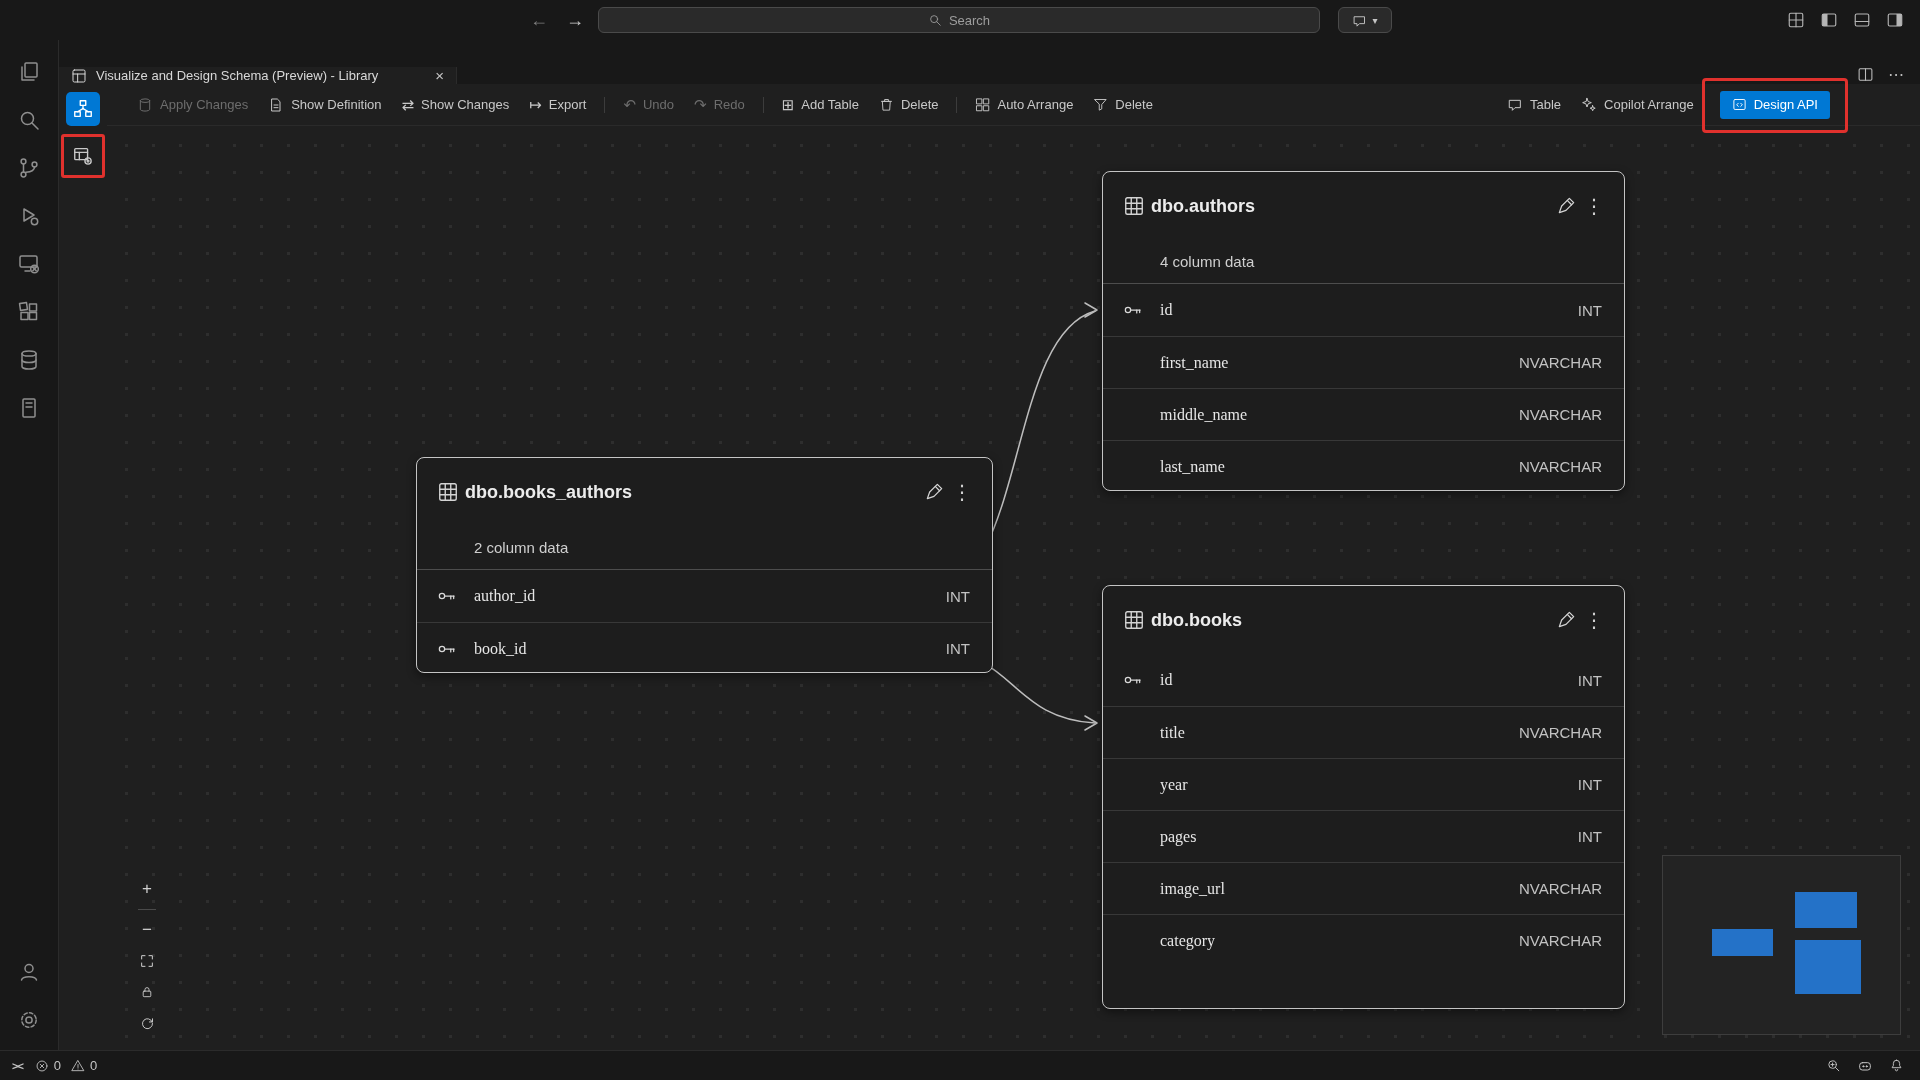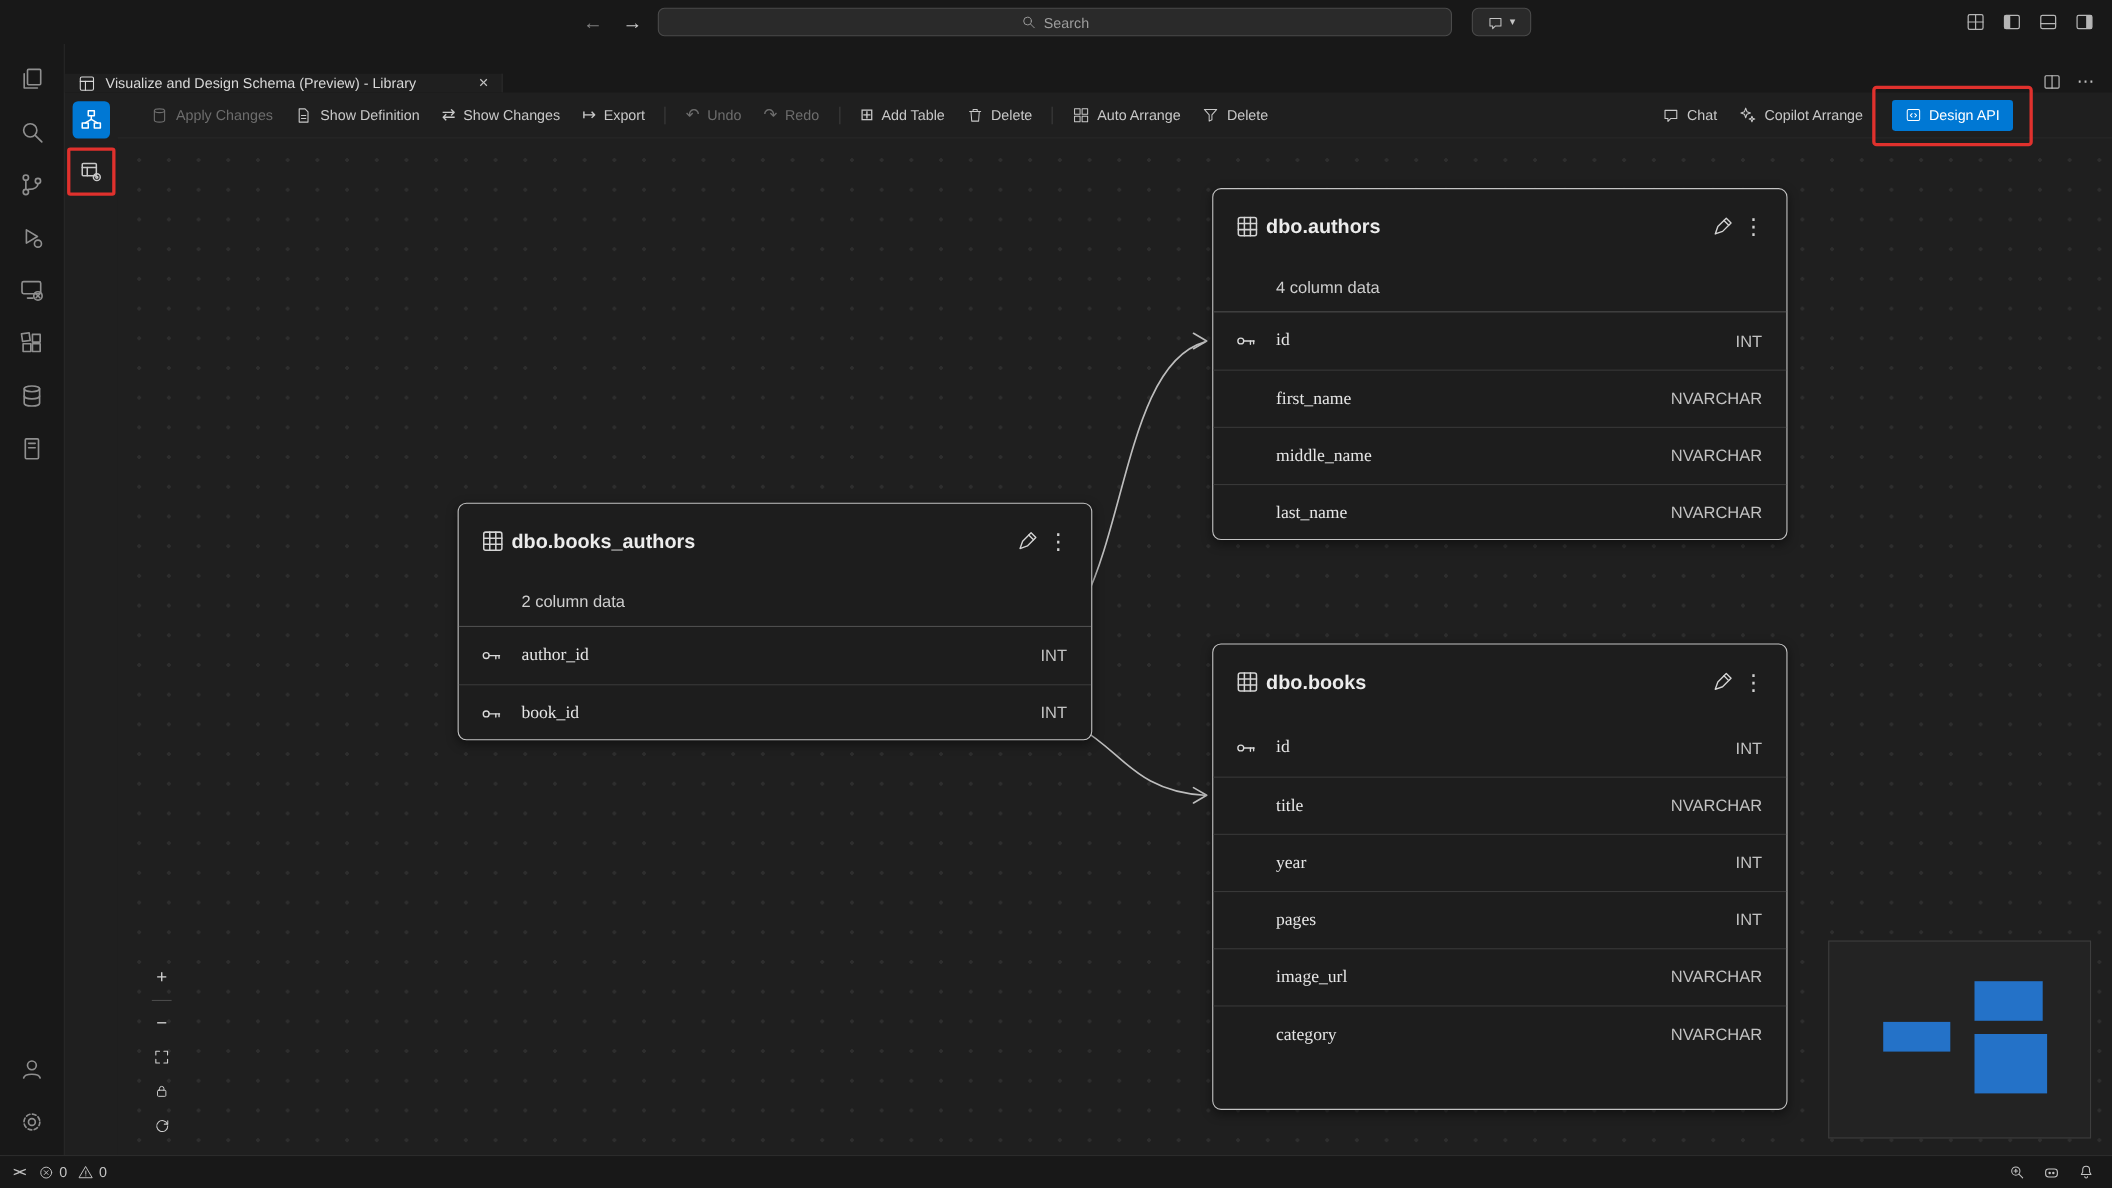--- a/index.html
+++ b/index.html
@@ -301,7 +301,7 @@
       <svg class="ic" width="16" height="16" viewBox="0 0 24 24">
         <path d="M4 5h16v11h-8l-4 4v-4H4z"></path>
       </svg>
-      <span>Chat</span>
+      <span>Table</span>
     </div>
     <div class="titem">
       <svg class="ic" width="16" height="16" viewBox="0 0 24 24">

